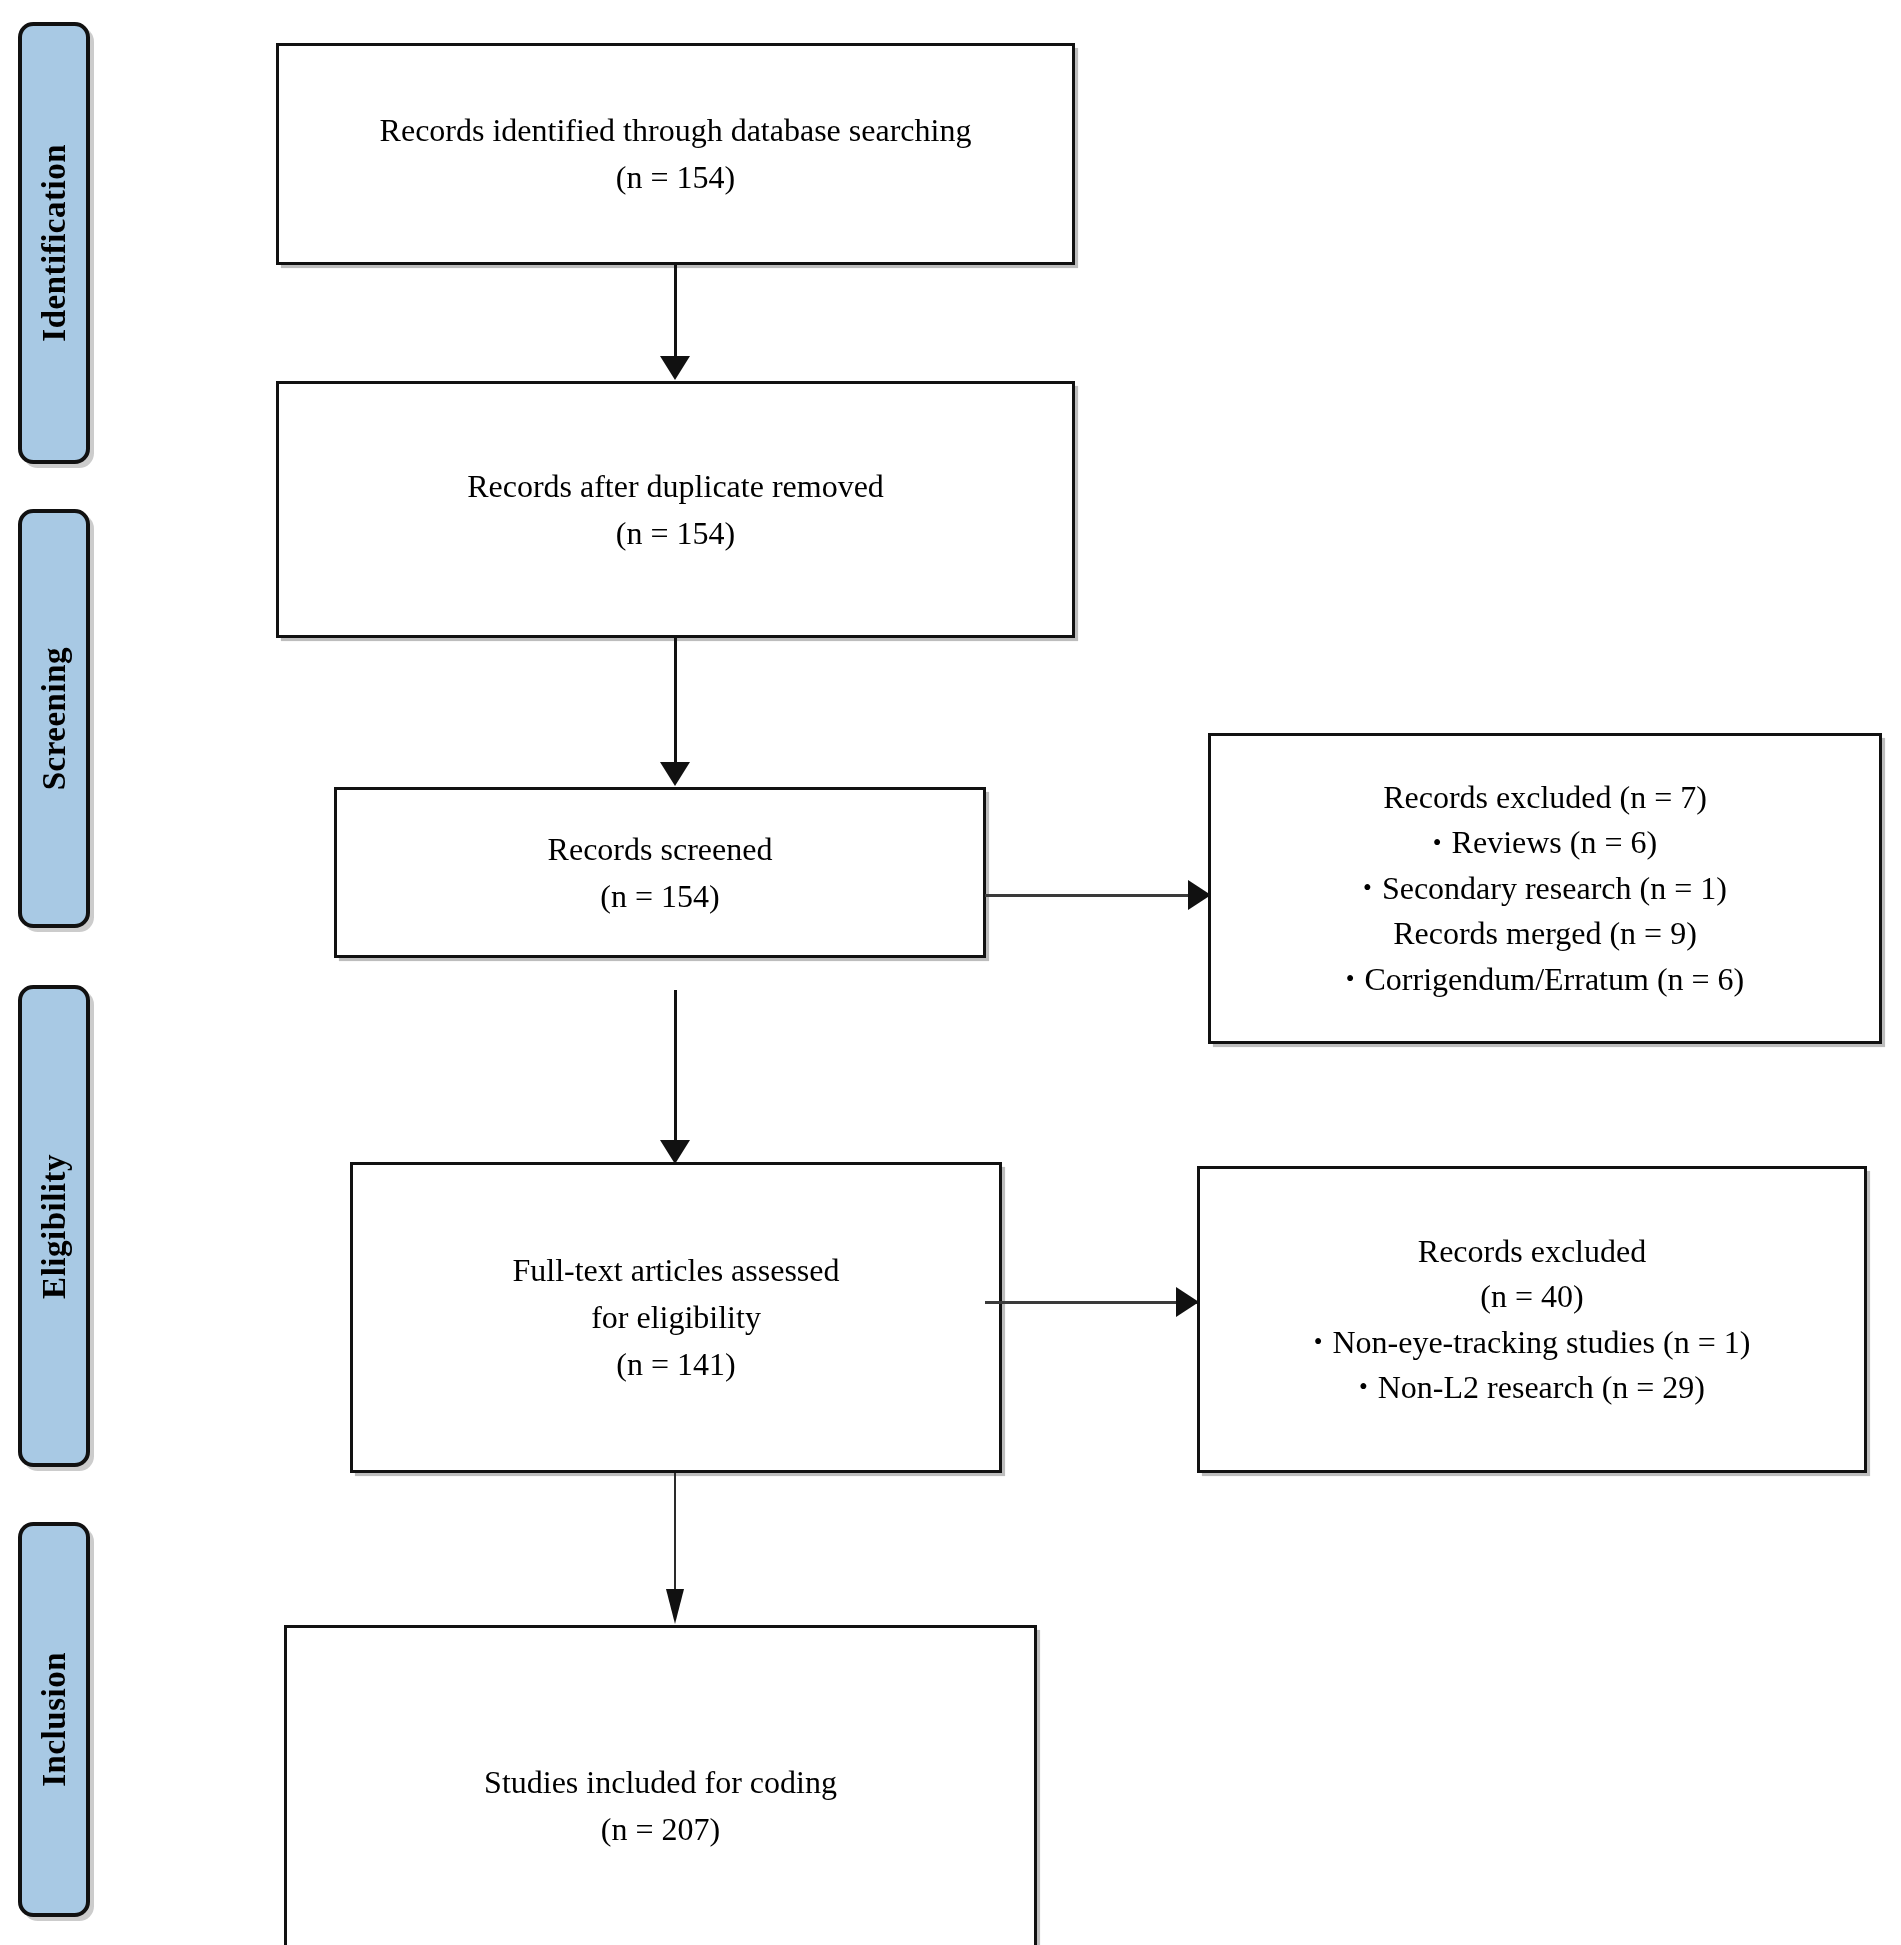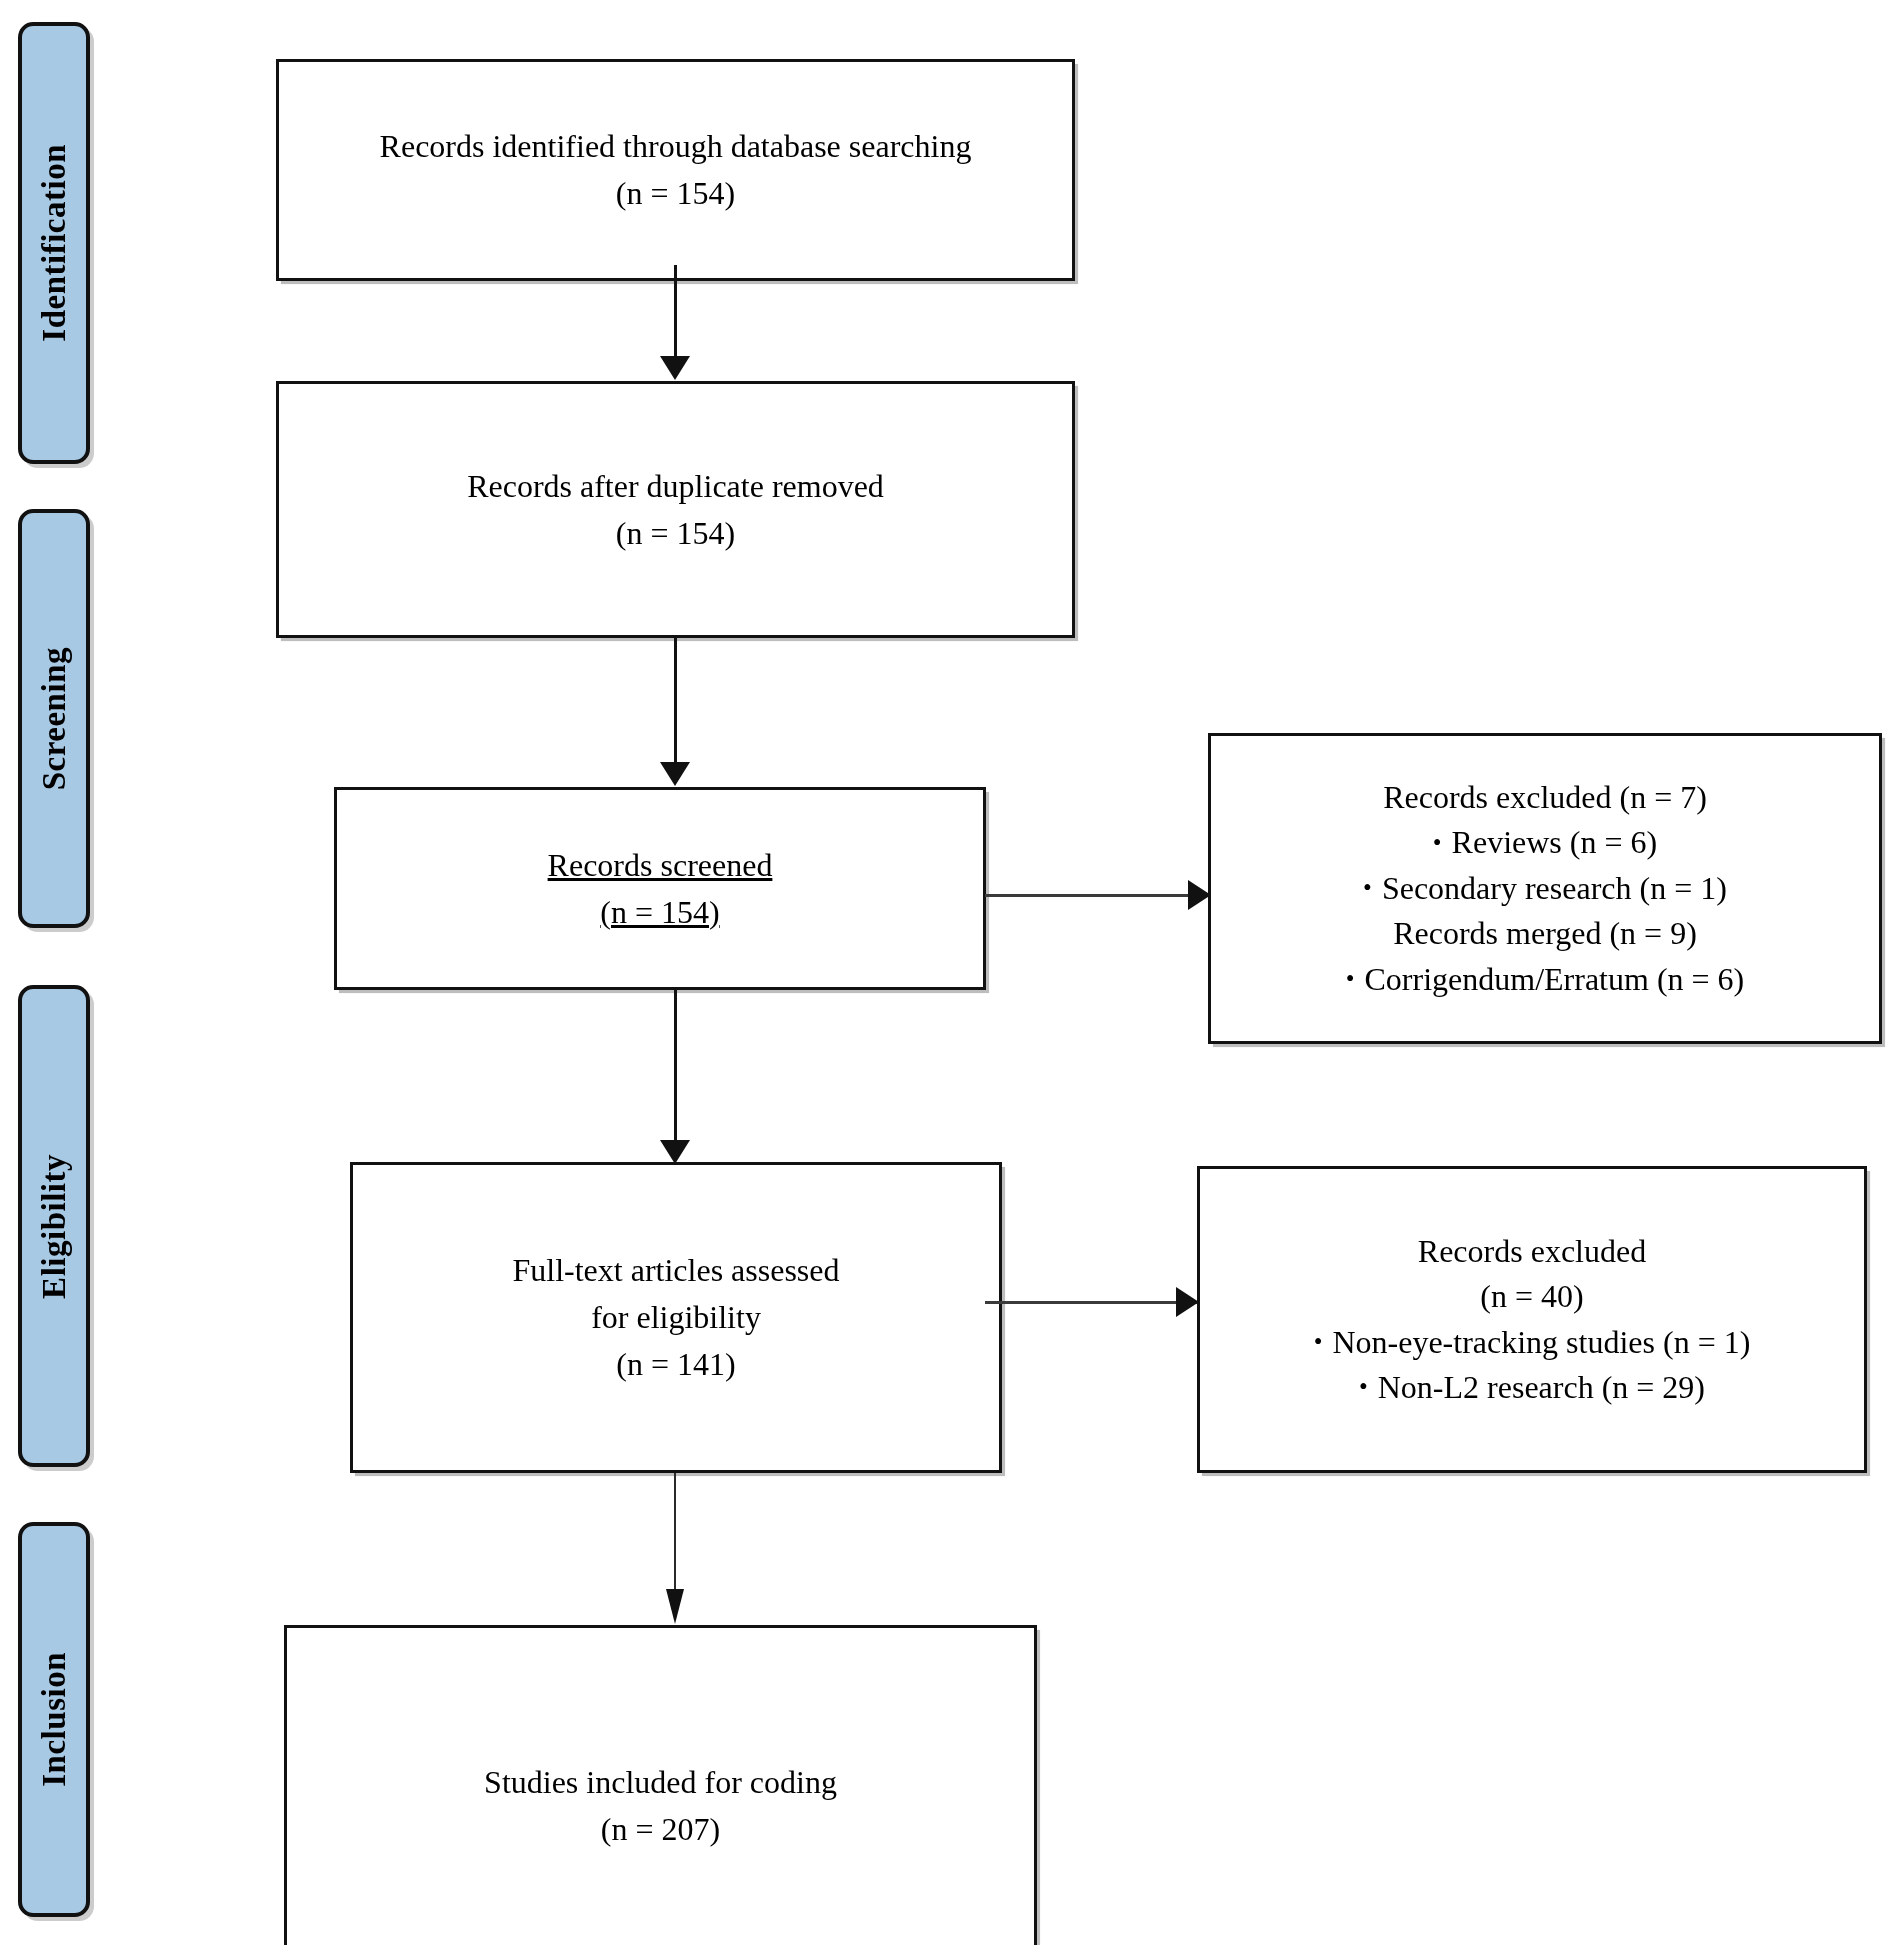--- a/index.html
+++ b/index.html
@@ -130,7 +130,7 @@
     <span class="stage-text">Inclusion</span>
   </div>
 
-  <div class="flow-box" style="left:276px; top:43px; width:799px; height:222px;margin-top:16px;">
+  <div class="flow-box" style="left:276px; top:43px; width:799px; height:222px;">
     <div class="line">Records identified through database  searching</div>
     <div class="line">(n = 154)</div>
   </div>

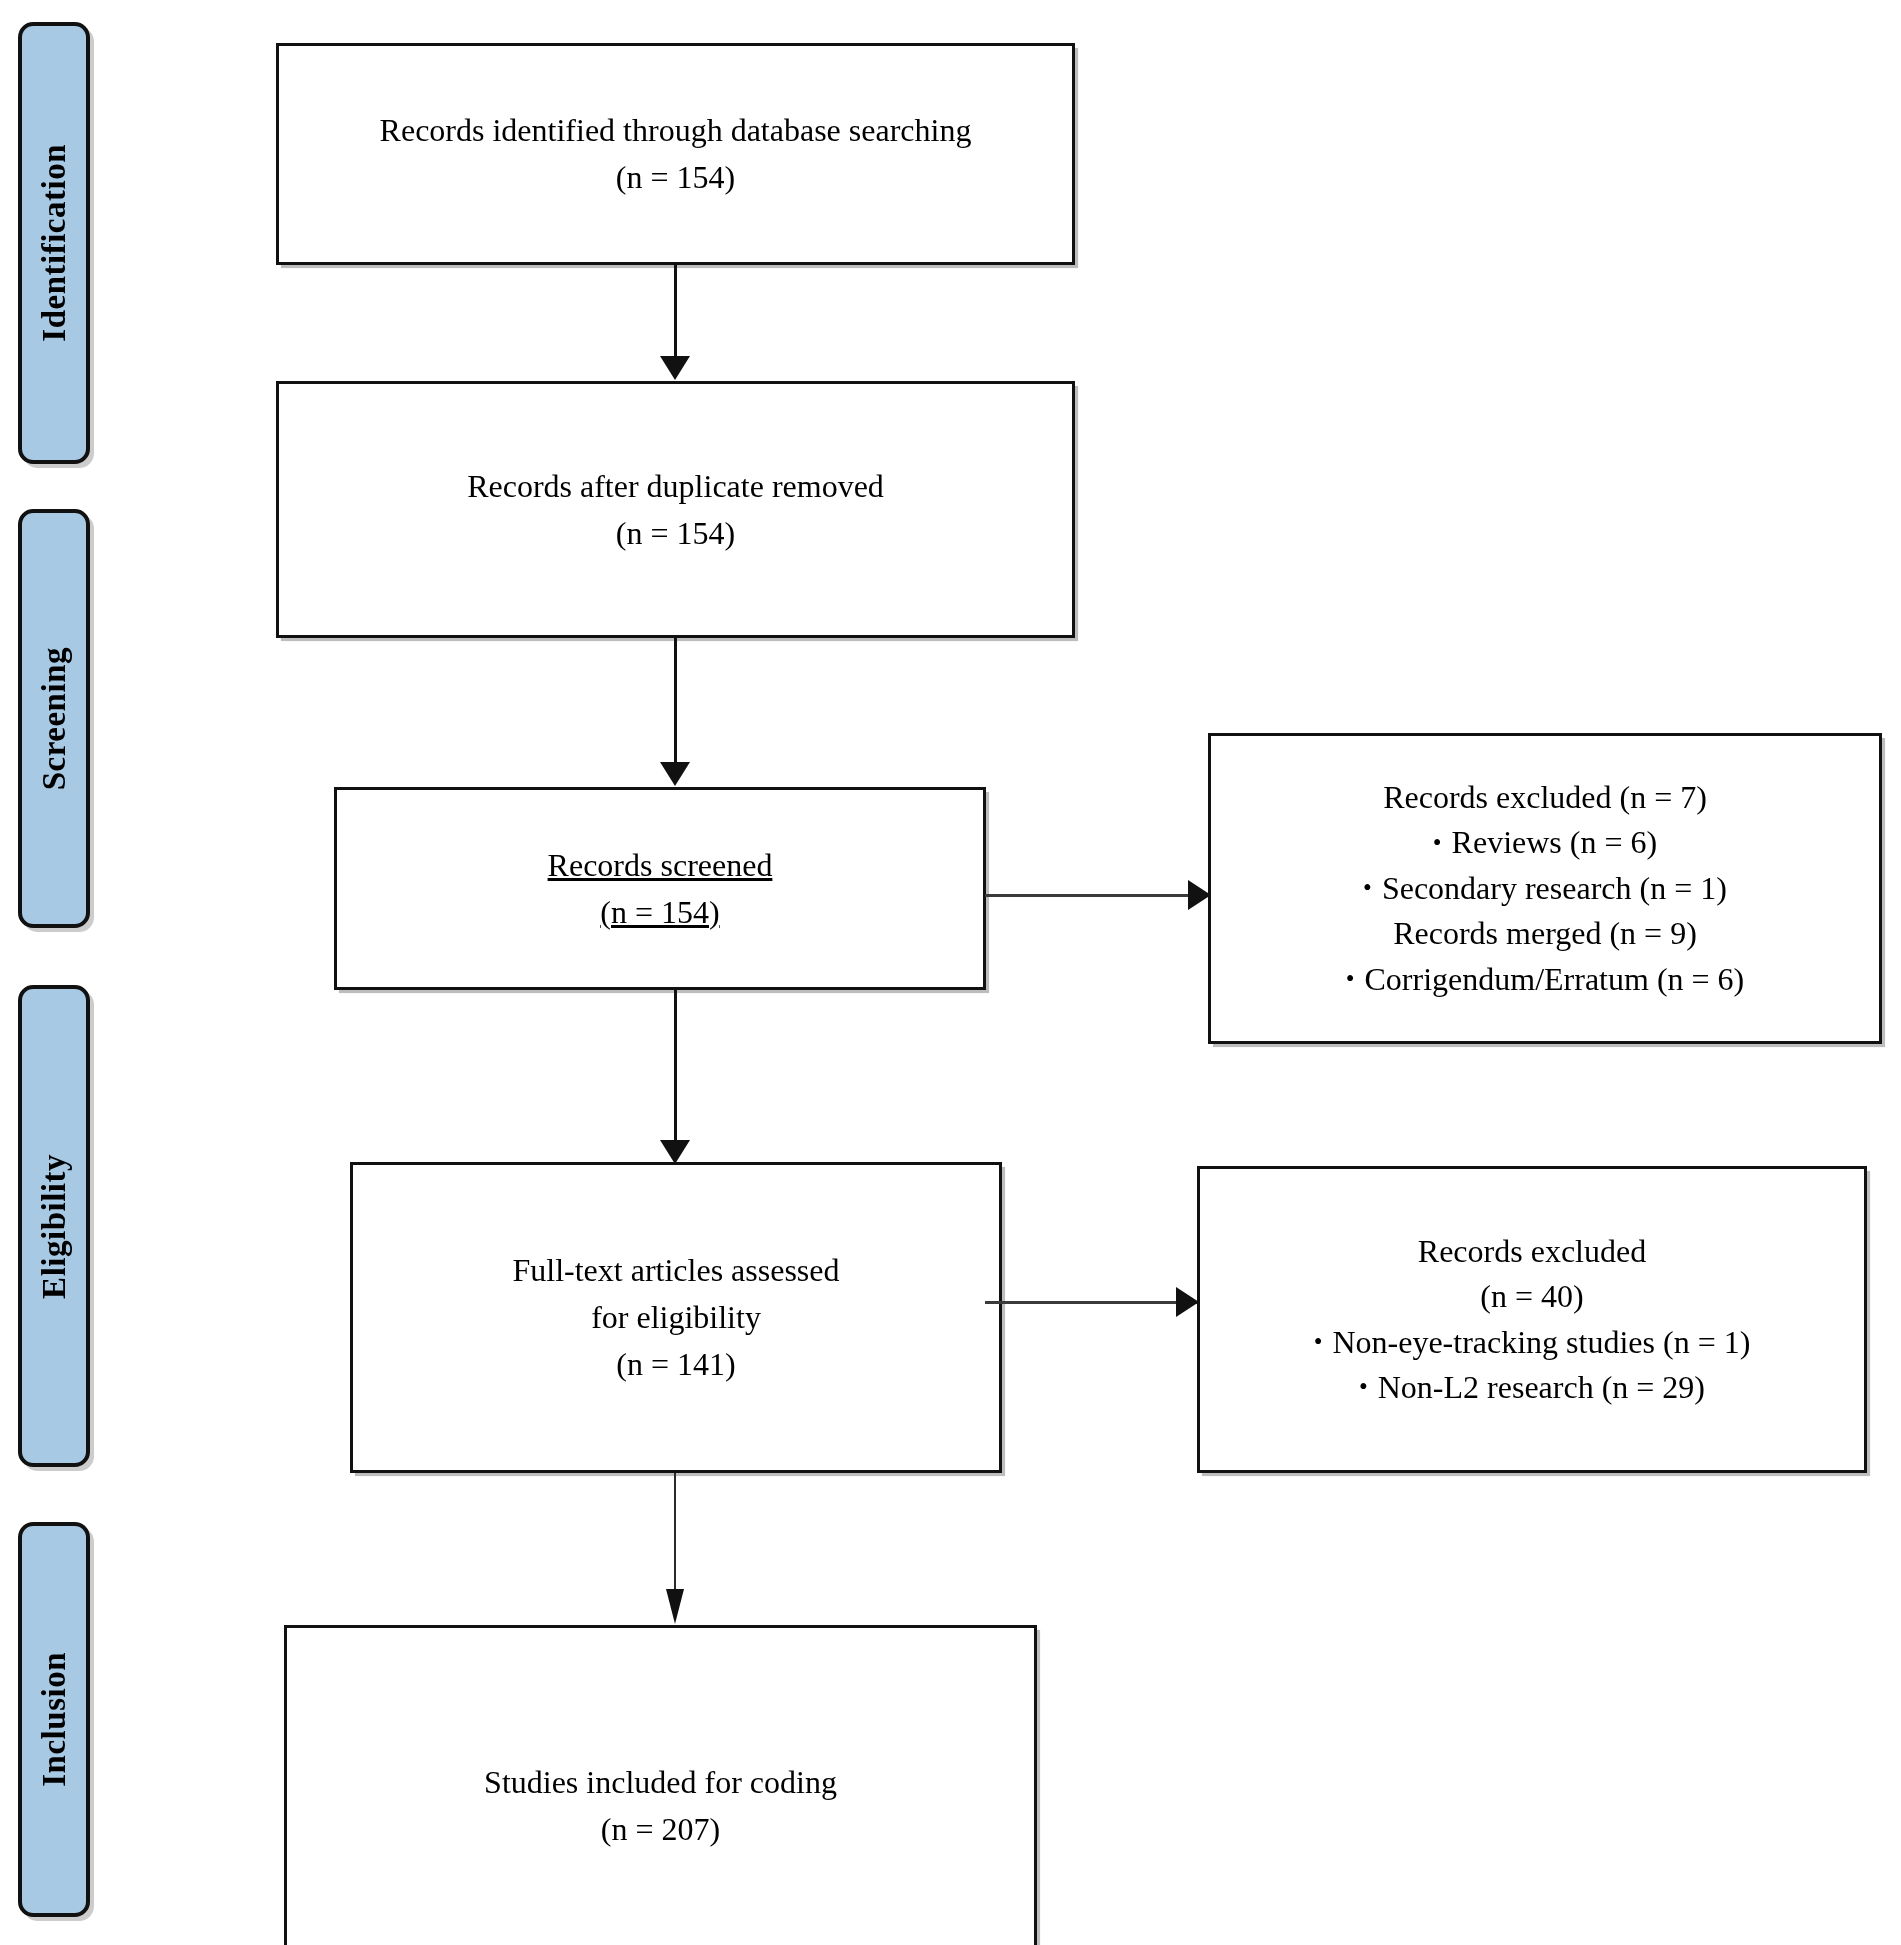--- a/index.html
+++ b/index.html
@@ -146,7 +146,7 @@
   <div class="v-line" style="left:674px; top:638px; height:124px;"></div>
   <div class="arrow-down" style="left:660px; top:762px;"></div>
 
-  <div class="flow-box" style="left:334px; top:787px; width:652px; height:203px;text-decoration:underline;">
+  <div class="flow-box" style="left:334px; top:787px; width:652px; height:171px;">
     <div class="line">Records screened</div>
     <div class="line">(n = 154)</div>
   </div>

